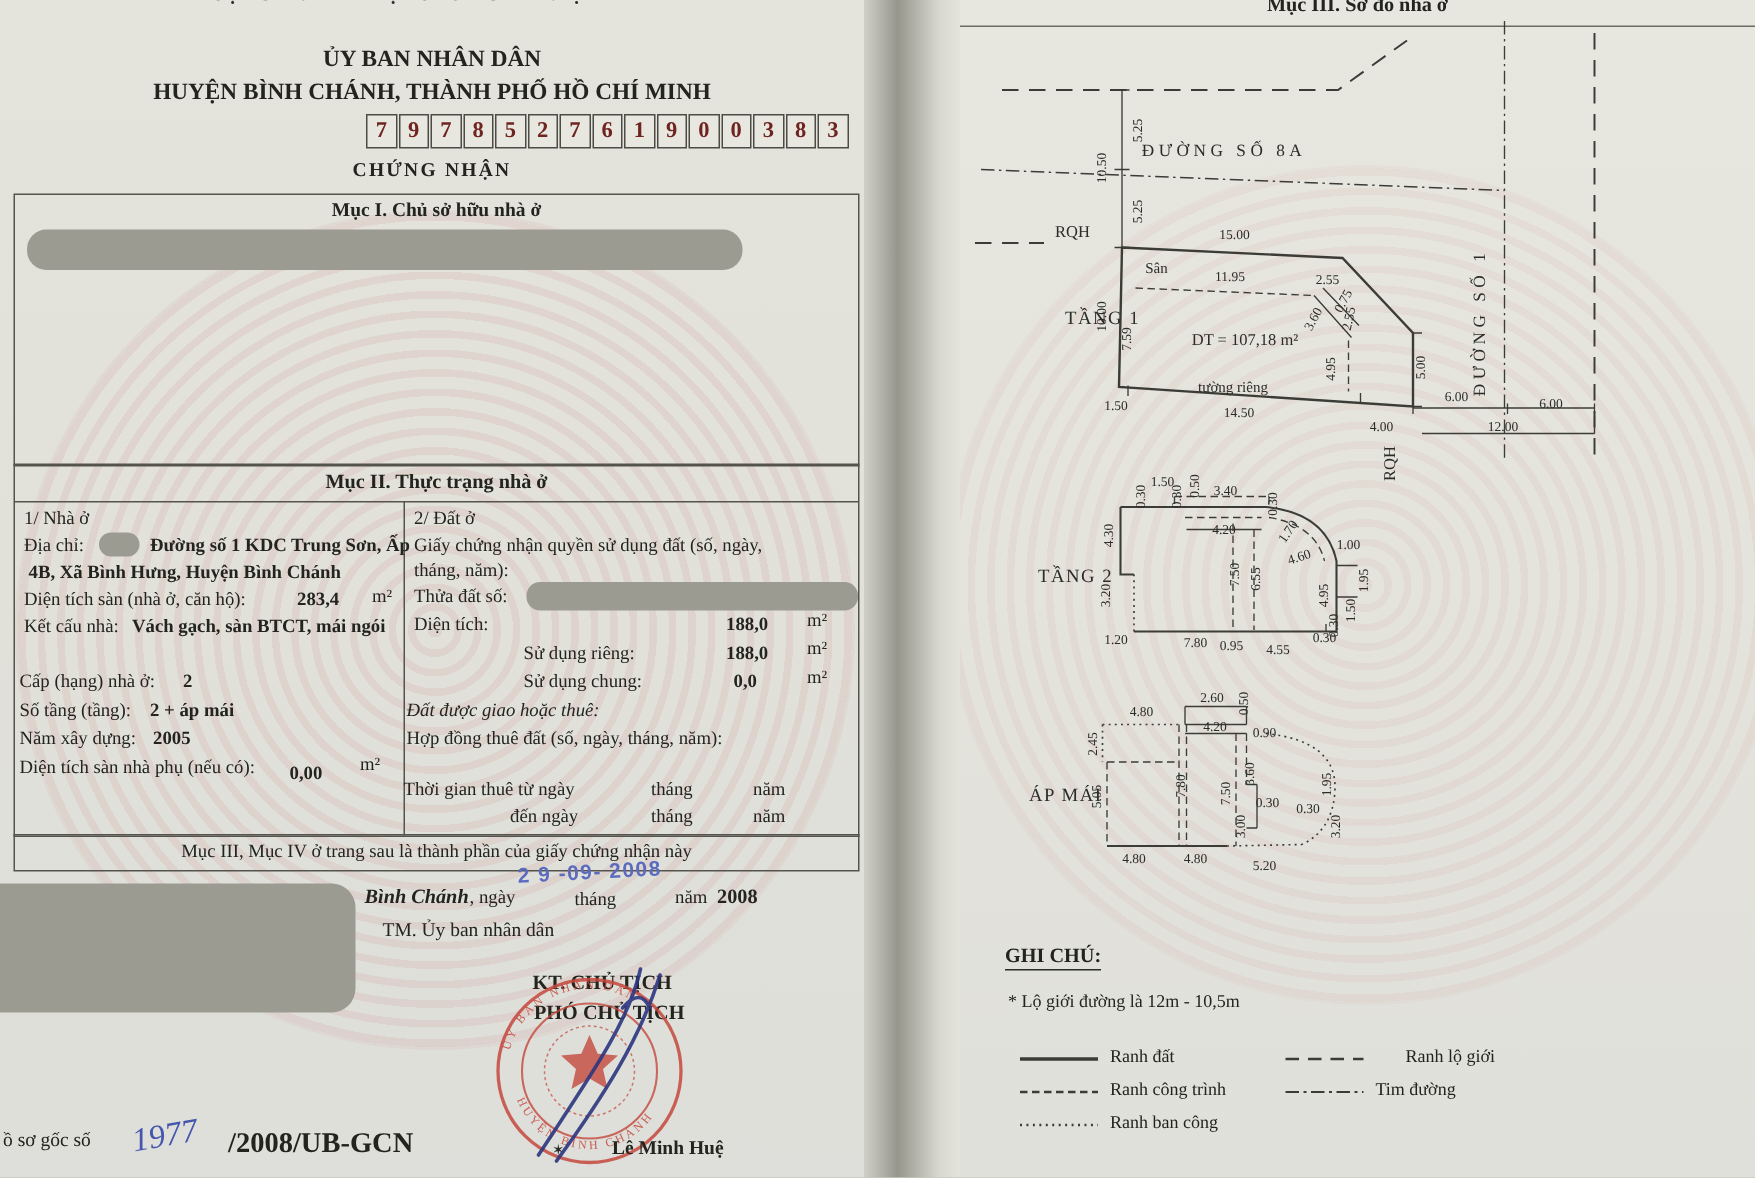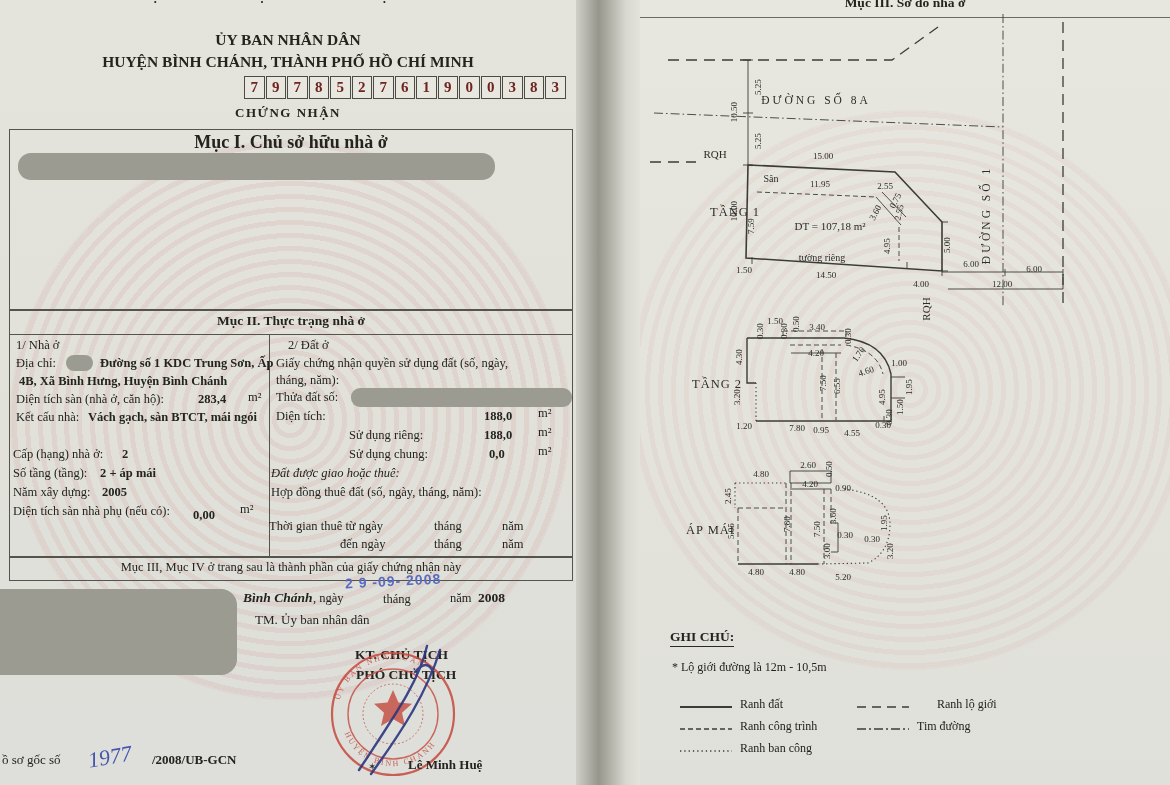--- a/index.html
+++ b/index.html
@@ -51,7 +51,7 @@
   <div class="lbl b c" style="top:106px;font-size:13px;letter-spacing:1.5px;">CHỨNG NHẬN</div>
 
   <div class="bx" style="left:9px;top:129px;width:562px;height:180px;">
-    <div class="lbl b c" style="top:3px;font-size:18px;">Mục I. Chủ sở hữu nhà ở</div>
+    <div class="lbl b c" style="top:3px;font-size:13px;">Mục I. Chủ sở hữu nhà ở</div>
     <div class="redact" style="left:8px;top:23px;width:477px;height:27px;border-radius:13px;"></div>
   </div>
 

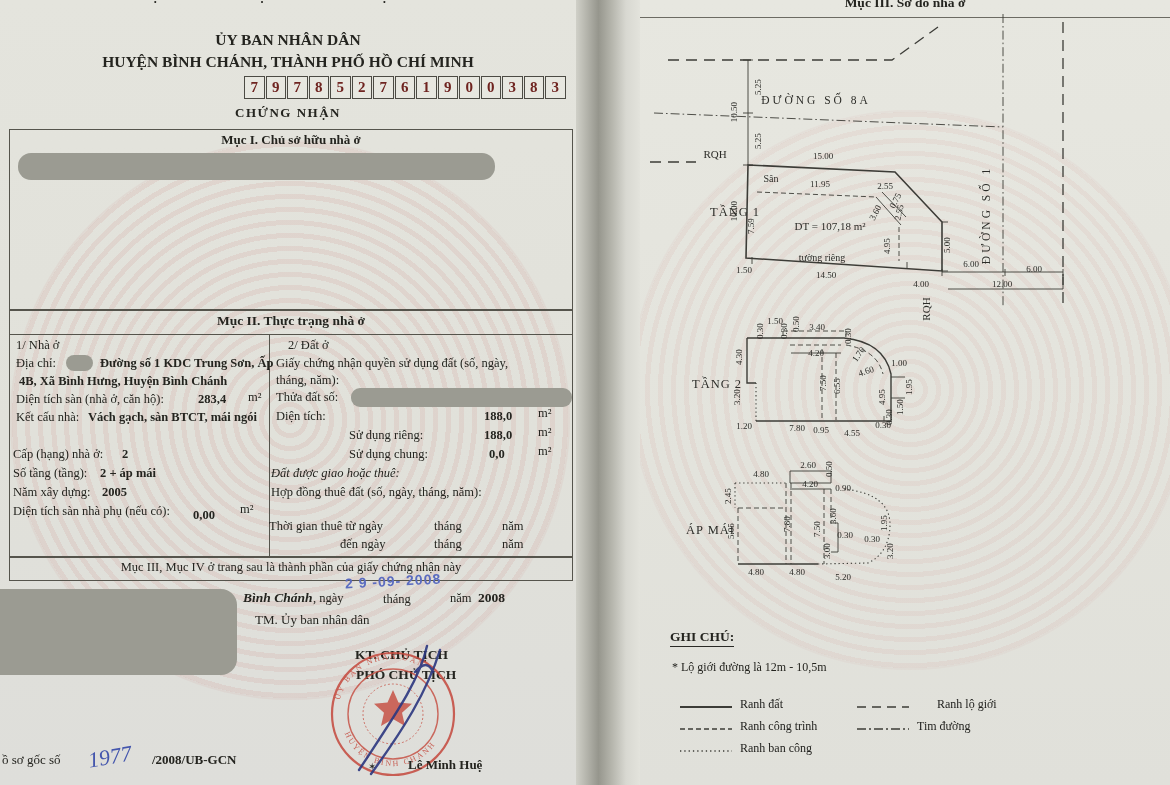--- a/index.html
+++ b/index.html
@@ -80,7 +80,7 @@
     <div class="lbl b" style="left:183px;top:199px;">0,00</div>
     <div class="lbl" style="left:230px;top:193px;">m²</div>
 
-    <div class="lbl" style="left:266px;top:29px;margin-left:12px;">2/ Đất ở</div>
+    <div class="lbl" style="left:266px;top:29px;">2/ Đất ở</div>
     <div class="lbl" style="left:266px;top:47px;">Giấy chứng nhận quyền sử dụng đất (số, ngày,</div>
     <div class="lbl" style="left:266px;top:64px;">tháng, năm):</div>
     <div class="lbl" style="left:266px;top:81px;text-align:center;">Thửa đất số:</div>

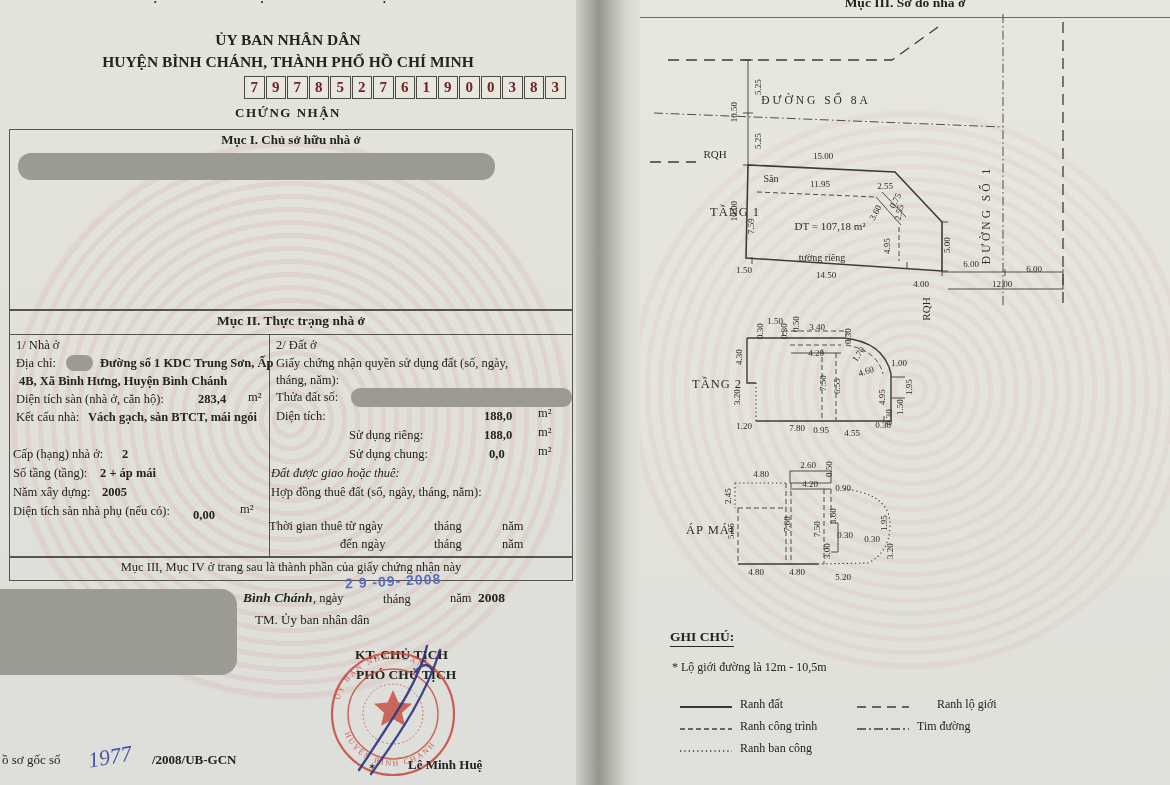--- a/index.html
+++ b/index.html
@@ -140,7 +140,7 @@
 
   <div class="lbl" style="left:2px;top:753px;font-size:13px;">ồ sơ gốc số</div>
   <div class="lbl i" style="left:88px;top:745px;font-size:22px;color:#4456ad;transform:rotate(-10deg);">1977</div>
-  <div class="lbl b" style="left:152px;top:753px;font-size:13px;">/2008/UB-GCN</div>
+  <div class="lbl b" style="left:152px;top:753px;font-size:19px;">/2008/UB-GCN</div>
 </div>
 
 <div id="gutter"></div>

